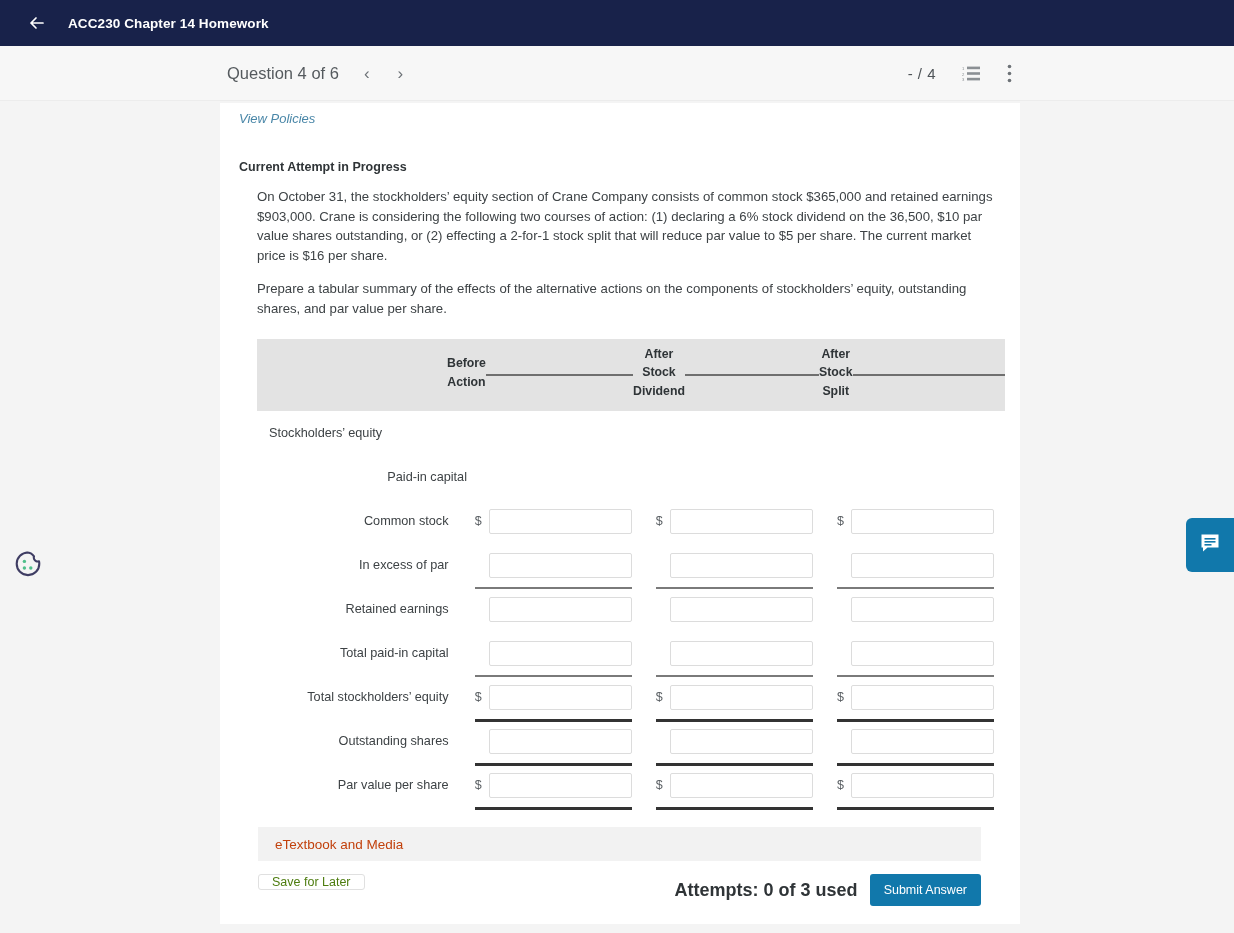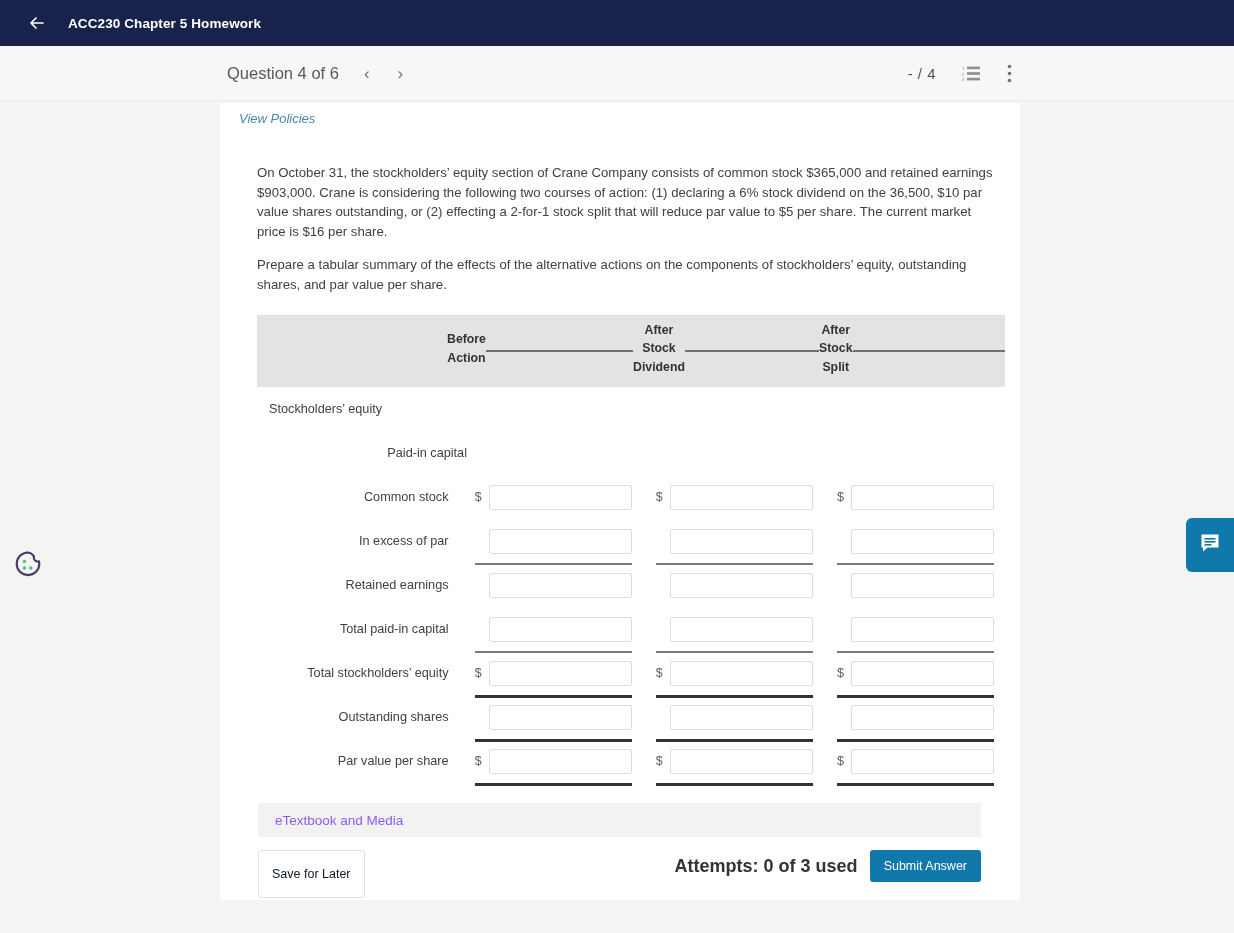--- a/index.html
+++ b/index.html
@@ -256,7 +256,7 @@
       <path d="M16 10H4M4 10l5-5M4 10l5 5" stroke="#ffffff" stroke-width="1.7" stroke-linecap="round" stroke-linejoin="round"></path>
     </svg>
   </div>
-  <div class="appbar-title">ACC230 Chapter 5 Homework</div>
+  <div class="appbar-title">ACC230 Chapter 14 Homework</div>
 </div>
 
 <div class="qtoolbar">

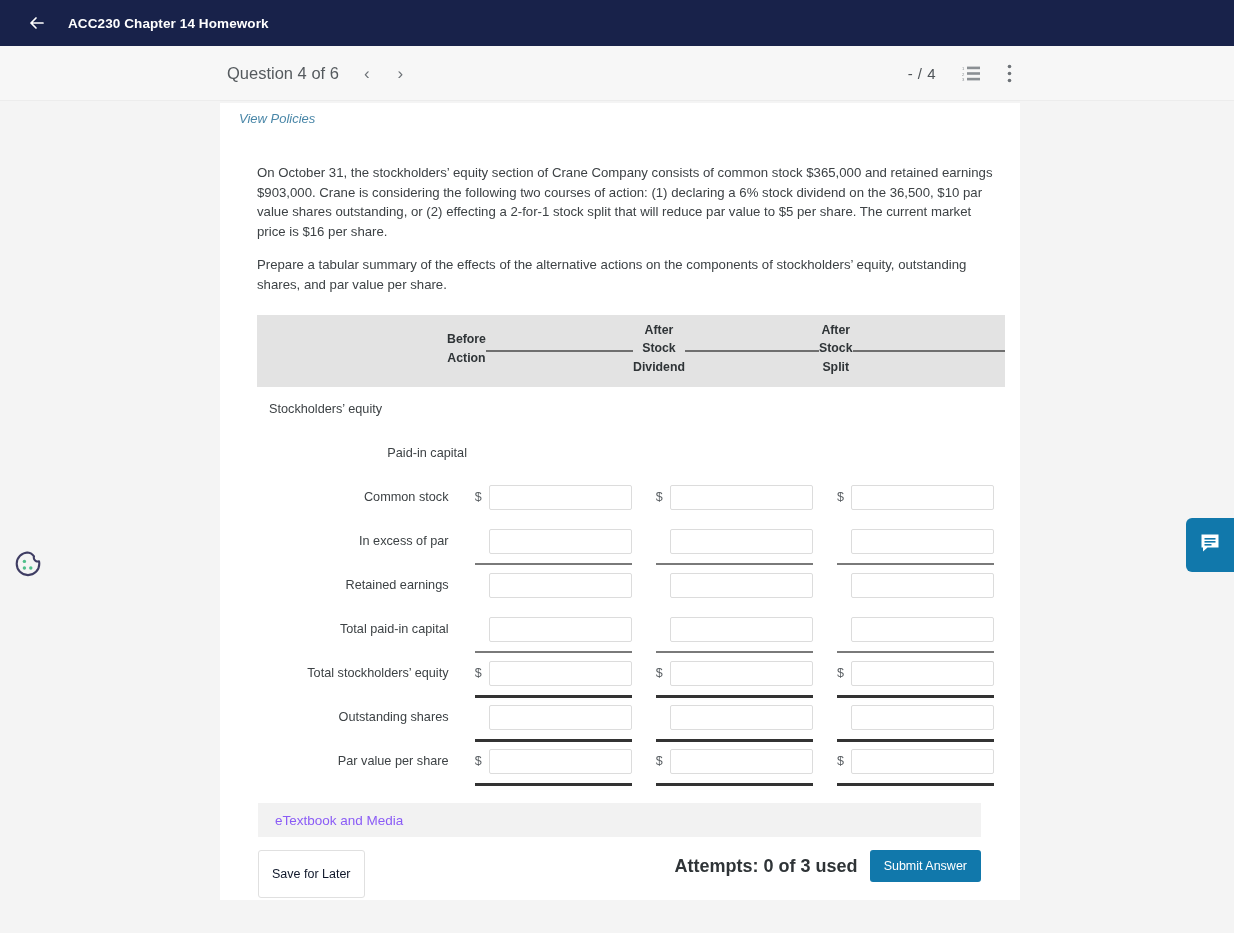--- a/index.html
+++ b/index.html
@@ -292,6 +292,7 @@
 
     <div class="view-policies">View Policies</div>
 
+    <div class="attempt-head">Current Attempt in Progress</div>
 
     <div class="qbody">
       <p>On October 31, the stockholders’ equity section of Crane Company consists of common stock $365,000 and retained earnings $903,000. Crane is considering the following two courses of action: (1) declaring a 6% stock dividend on the 36,500, $10 par value shares outstanding, or (2) effecting a 2-for-1 stock split that will reduce par value to $5 per share. The current market price is $16 per share.</p>

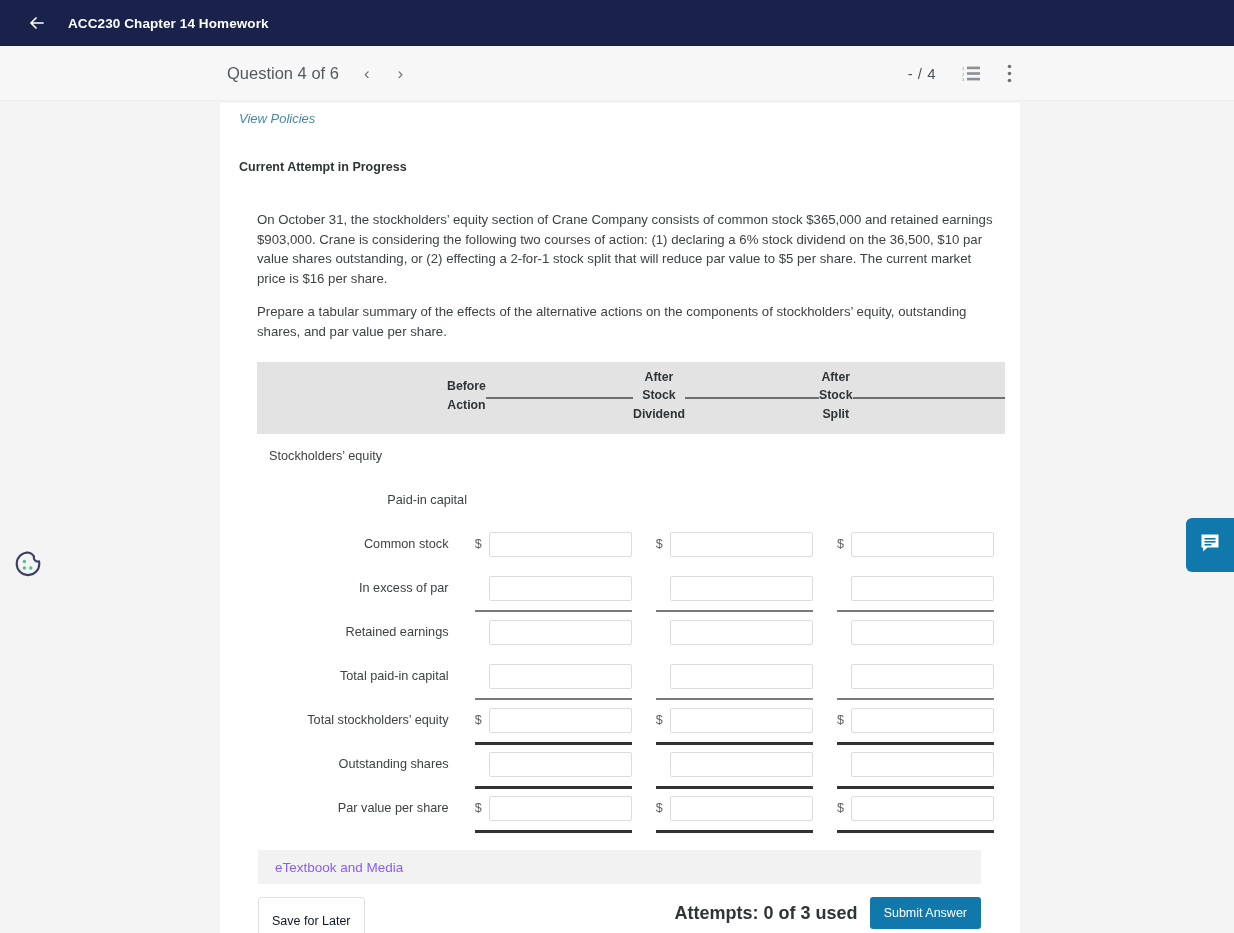--- a/index.html
+++ b/index.html
@@ -97,7 +97,7 @@
   }
   .qbody {
     margin-left: 18px;
-    margin-top: 36px;
+    margin-top: 13px;
   }
   .qbody p {
     margin: 0 0 14px 0;

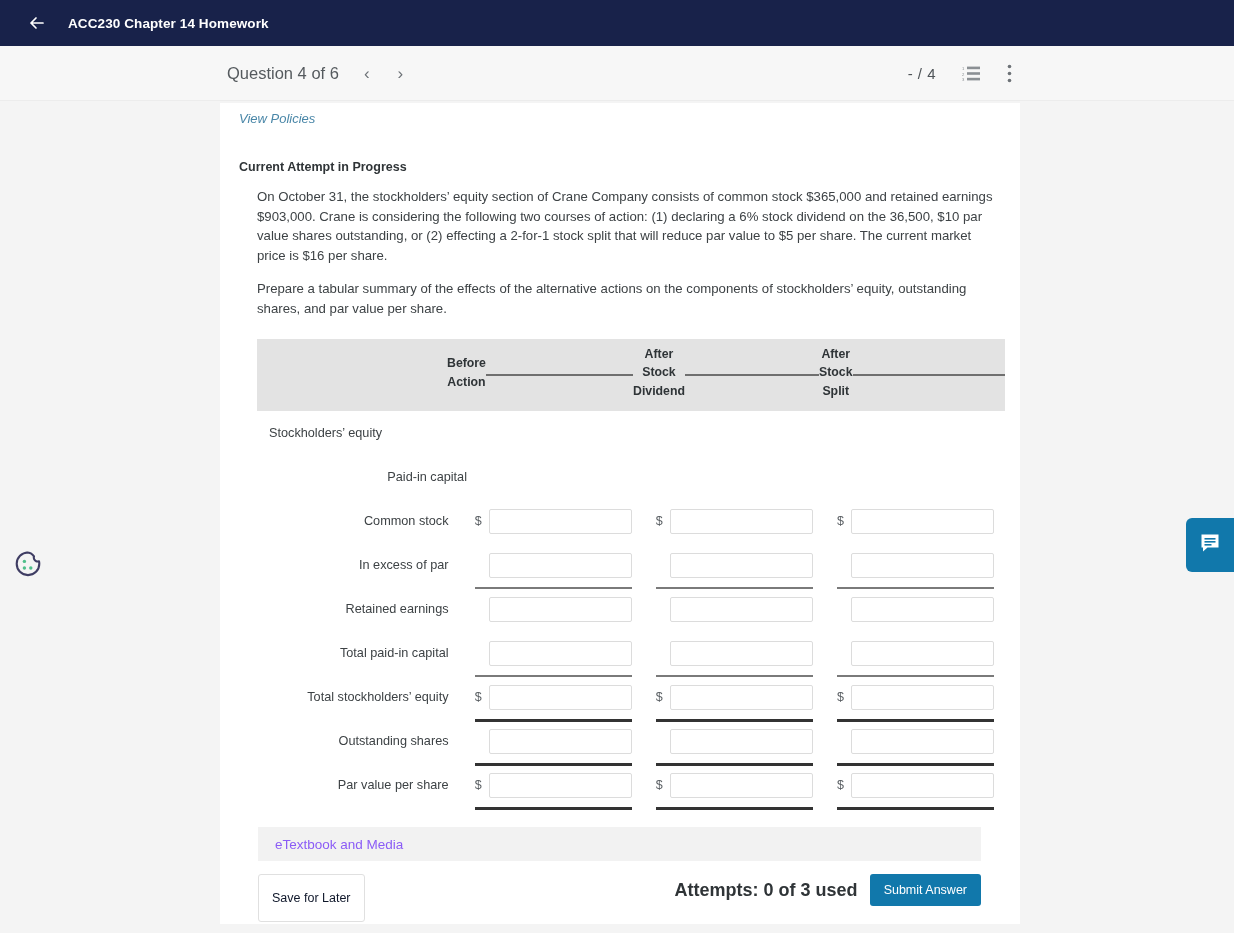--- a/index.html
+++ b/index.html
@@ -193,7 +193,7 @@
     align-items: center;
     padding-left: 17px;
     font-size: 13.5px;
-    color: #8b5cf6;
+    color: #c2410c;
     cursor: pointer;
   }
   .actions {

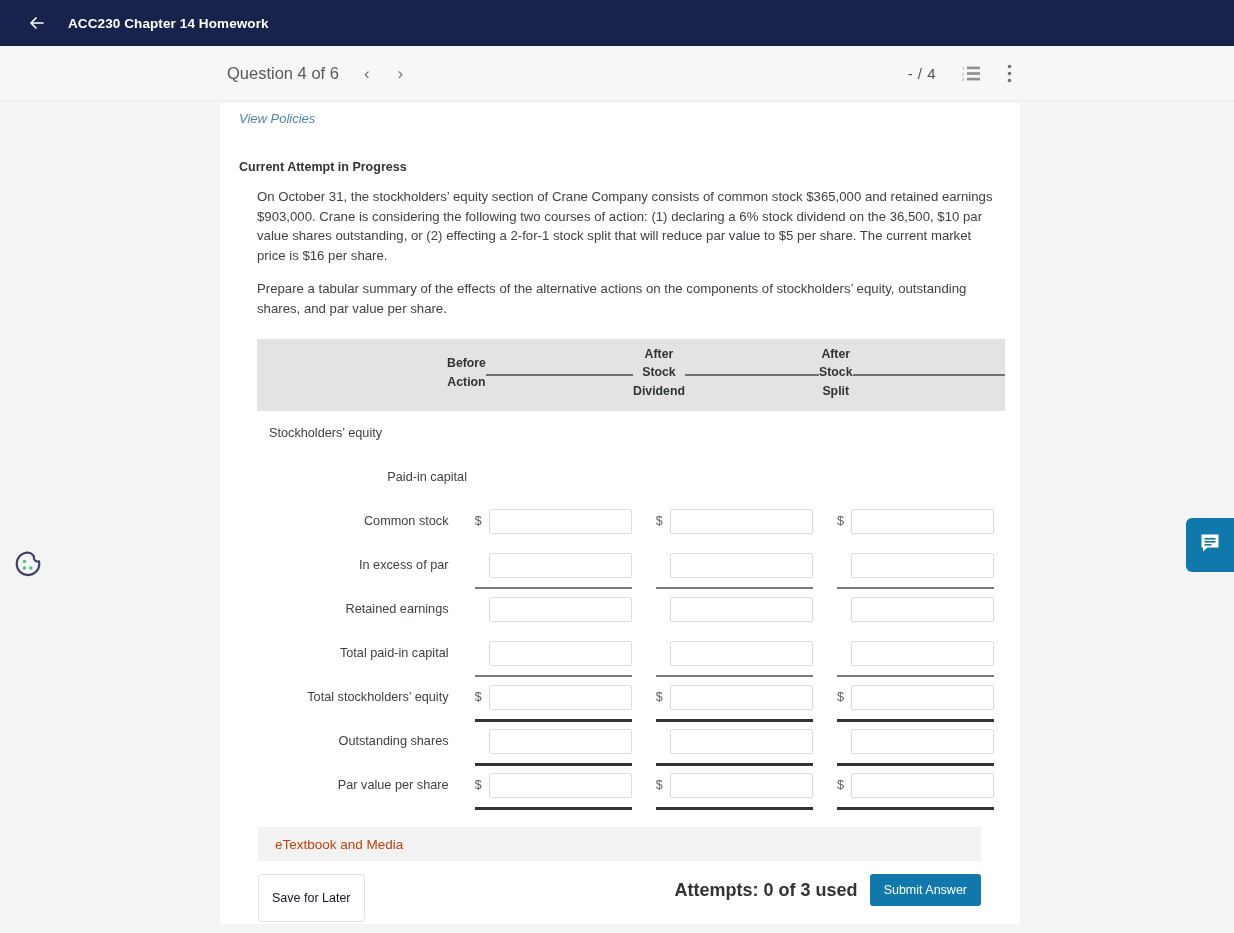--- a/index.html
+++ b/index.html
@@ -207,9 +207,9 @@
     background: #ffffff;
     border: 1px solid #e0e0e0;
     border-radius: 3px;
-    color: #0f172a;
+    color: #4d7c0f;
     font-size: 12.5px;
-    padding: 16px 13px;
+    padding: 0 13px;
     cursor: pointer;
     font-family: "Liberation Sans", sans-serif;
   }

